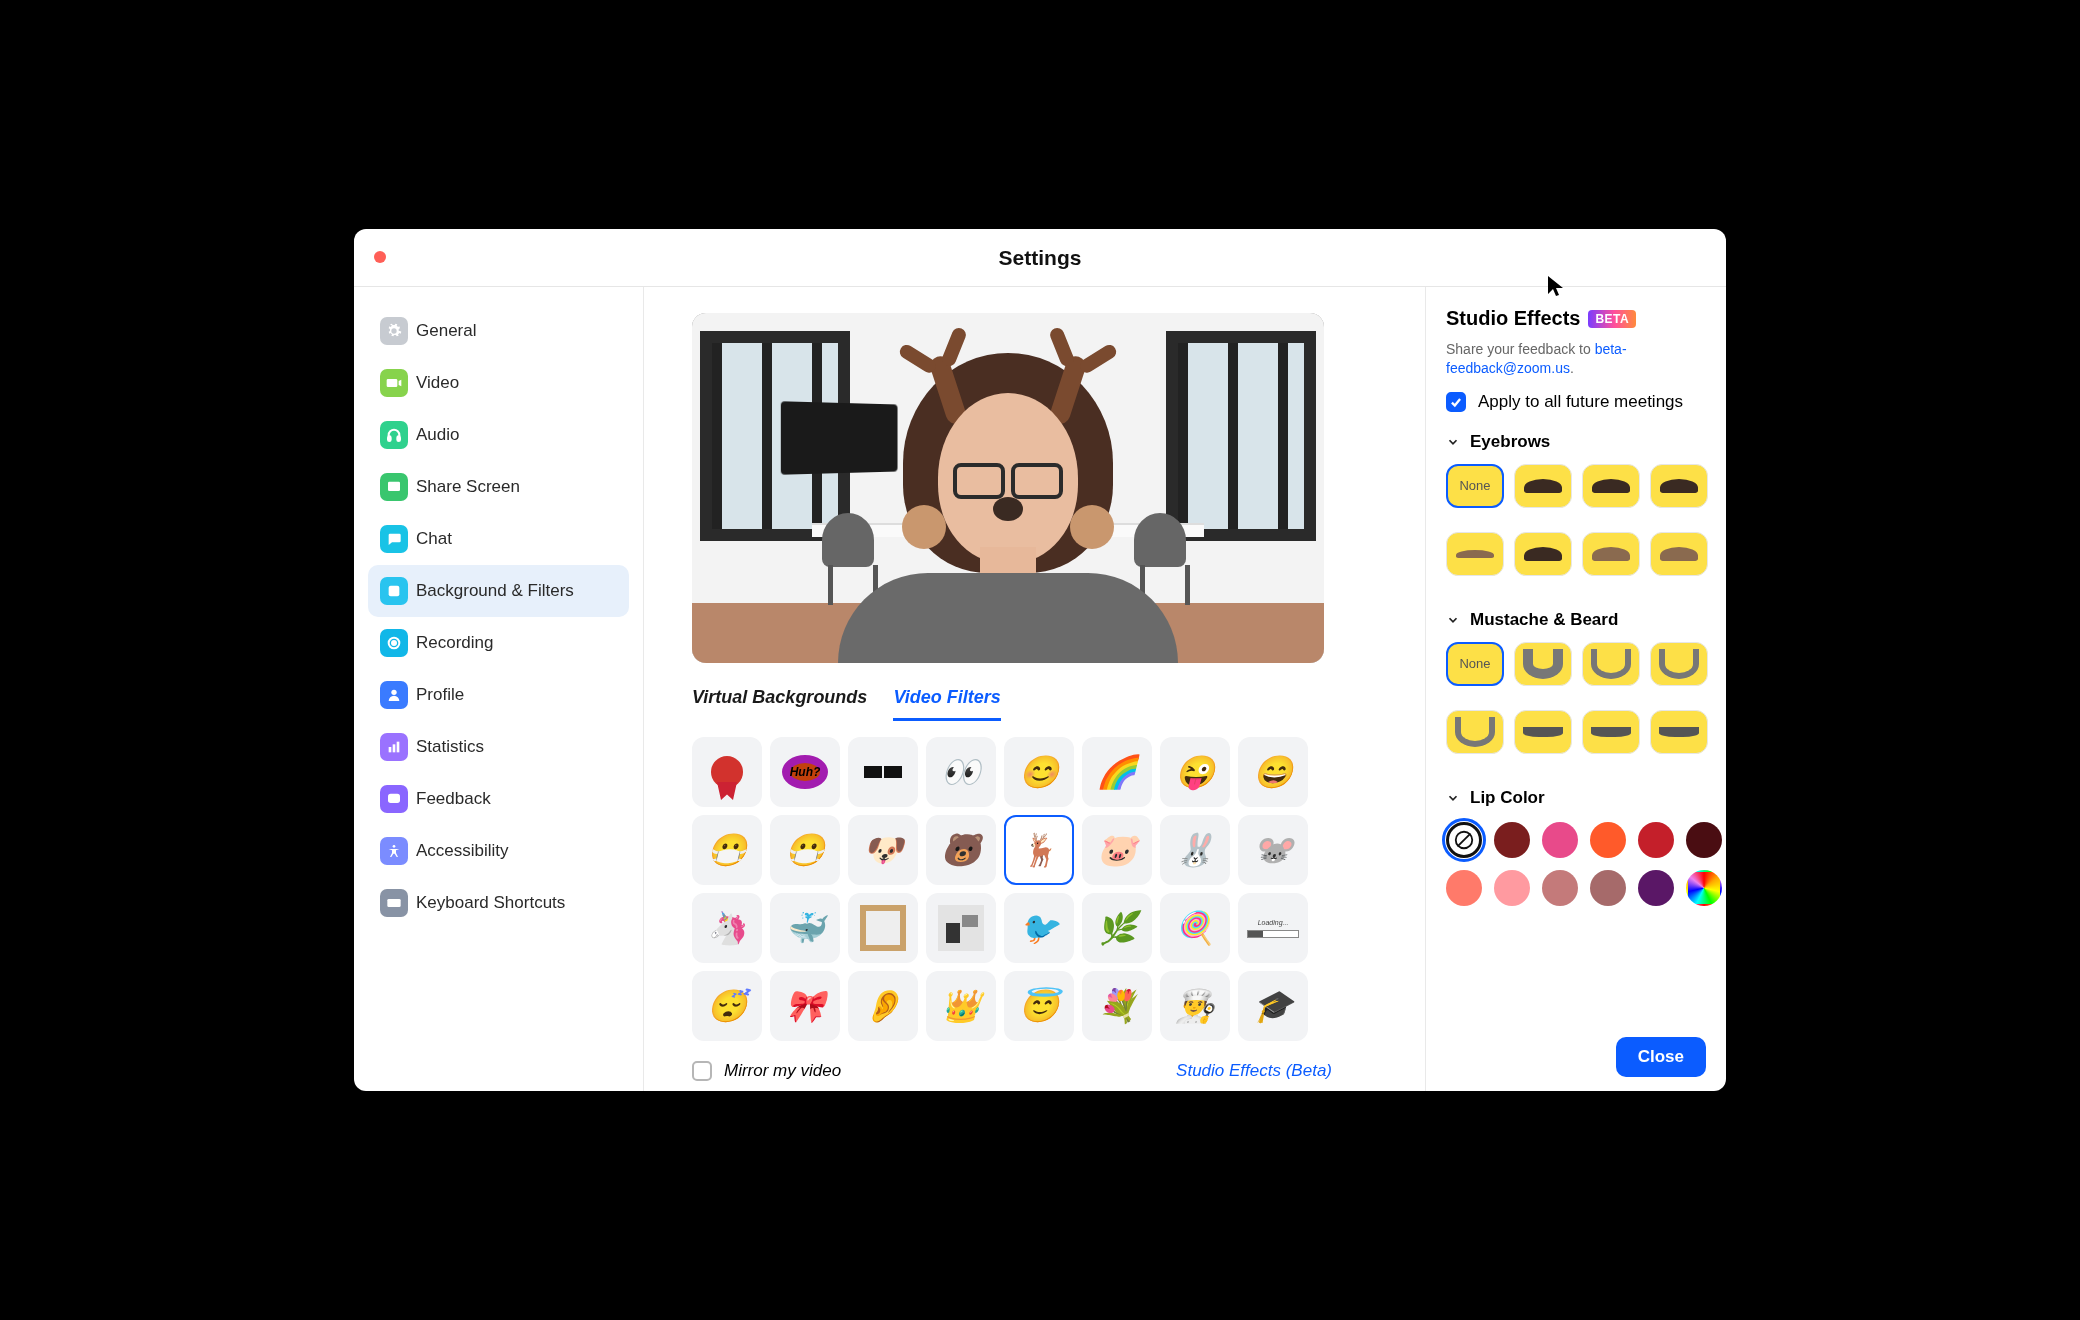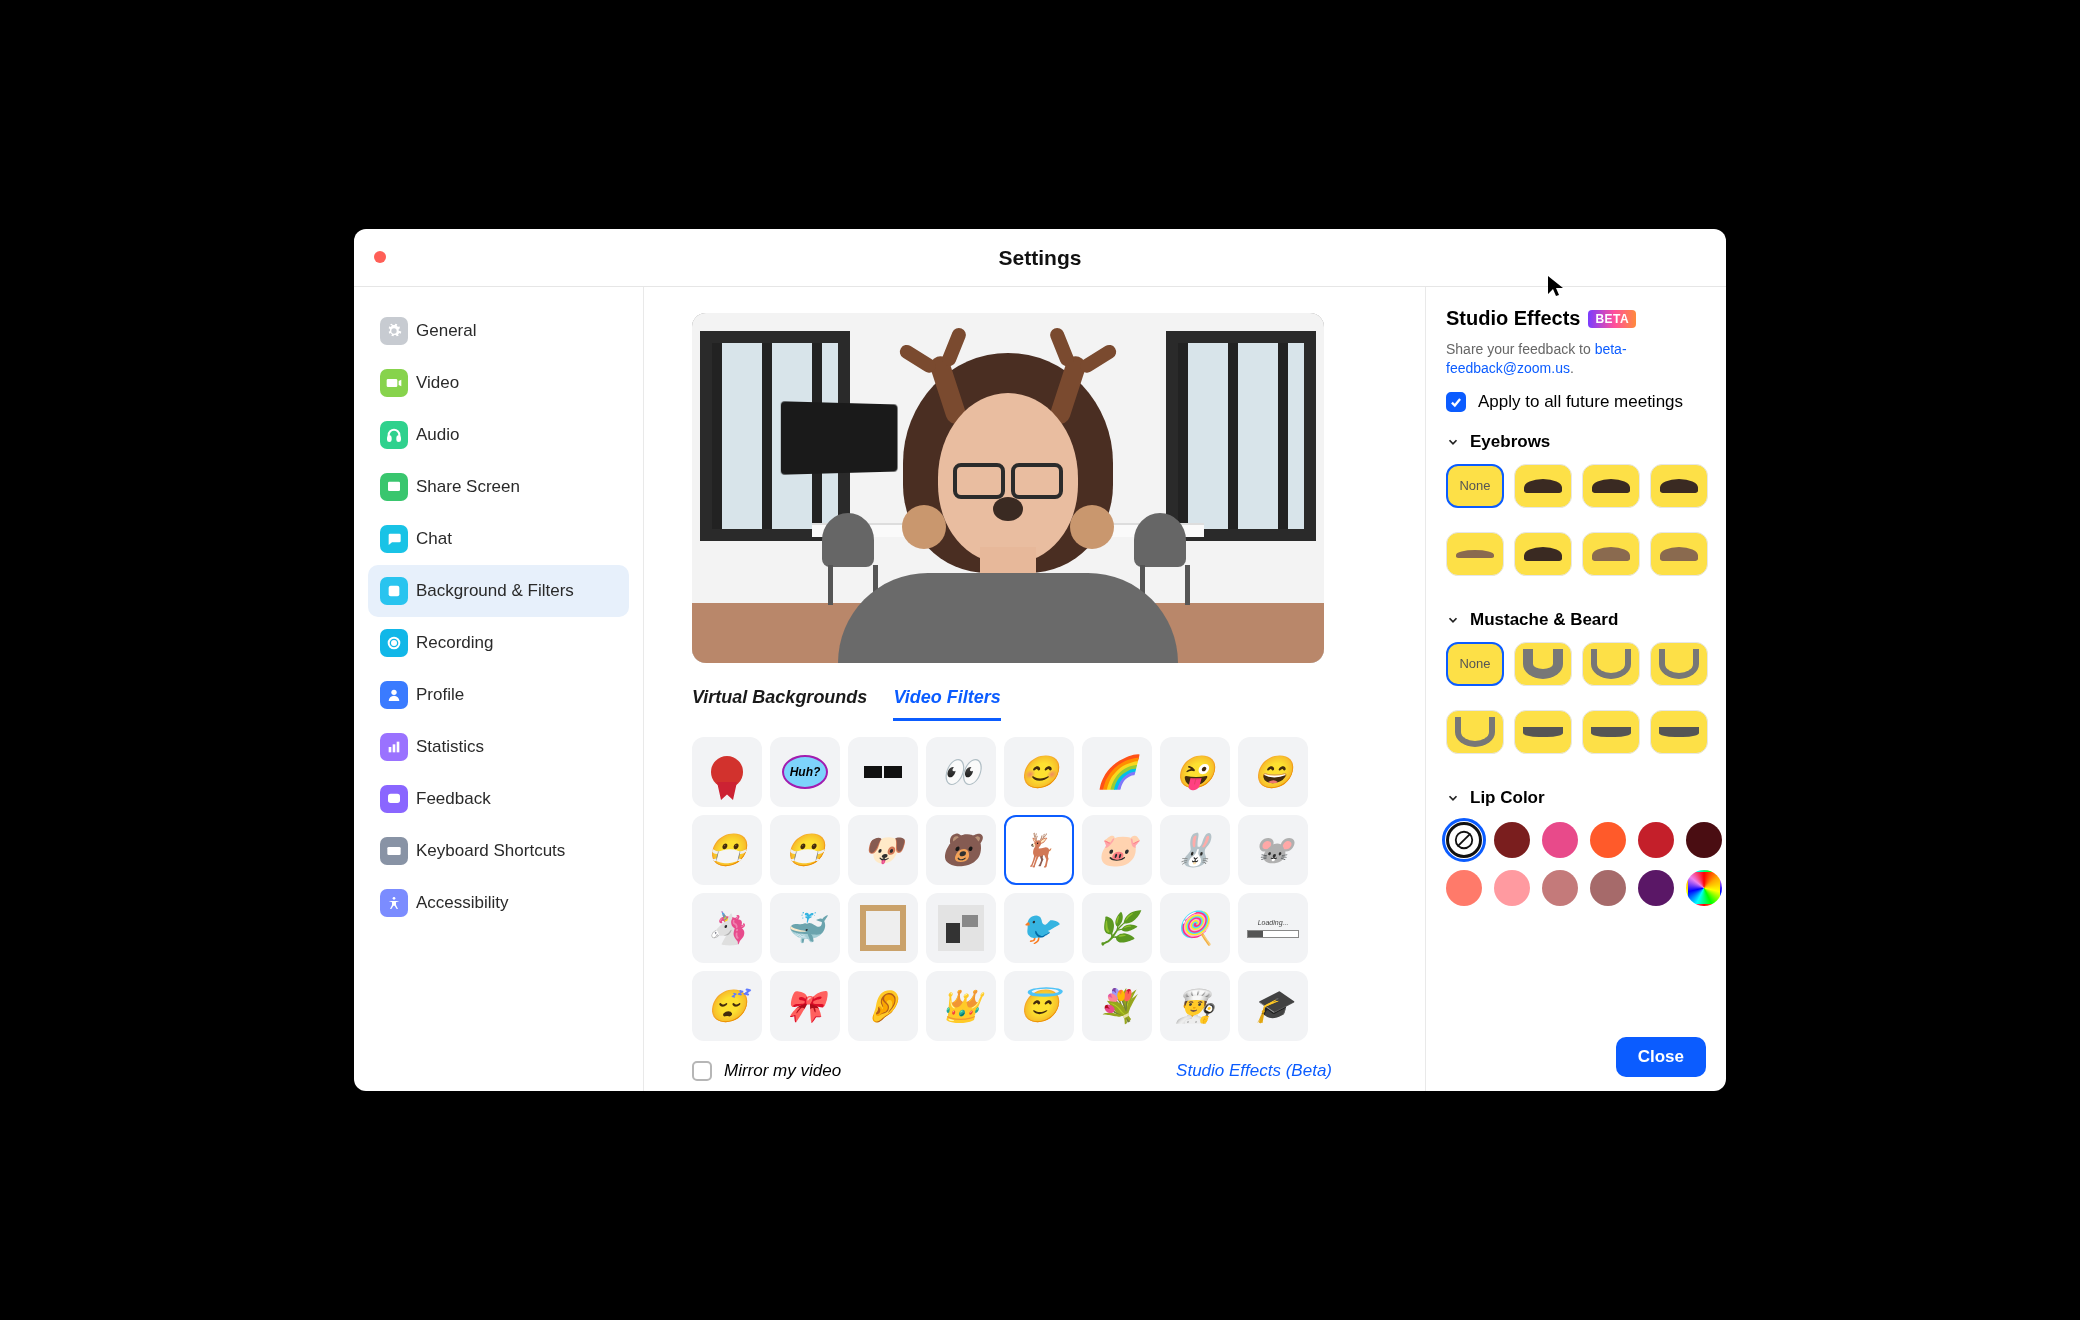--- a/index.html
+++ b/index.html
@@ -204,7 +204,7 @@
   .cursor { position:absolute; top:45px; right:160px; font-size:22px; color:#000; pointer-events:none; }
 
   
-  .huh-bubble { background:#7dd3fc; border-radius:50%; width:46px; height:34px; display:flex; align-items:center; justify-content:center; font-size:12px; font-weight:700; border:2px solid #a21caf; }
+  .huh-bubble { background:#c2410c; border-radius:50%; width:46px; height:34px; display:flex; align-items:center; justify-content:center; font-size:12px; font-weight:700; border:8px solid #a21caf; }
   .loading-bar { width:52px; height:8px; background:#fff; border:1px solid #888; position:relative; }
   .loading-bar::before { content:""; position:absolute; left:0; top:0; bottom:0; width:30%; background:#555; }
   .loading-wrap { display:flex; flex-direction:column; align-items:center; gap:4px; }

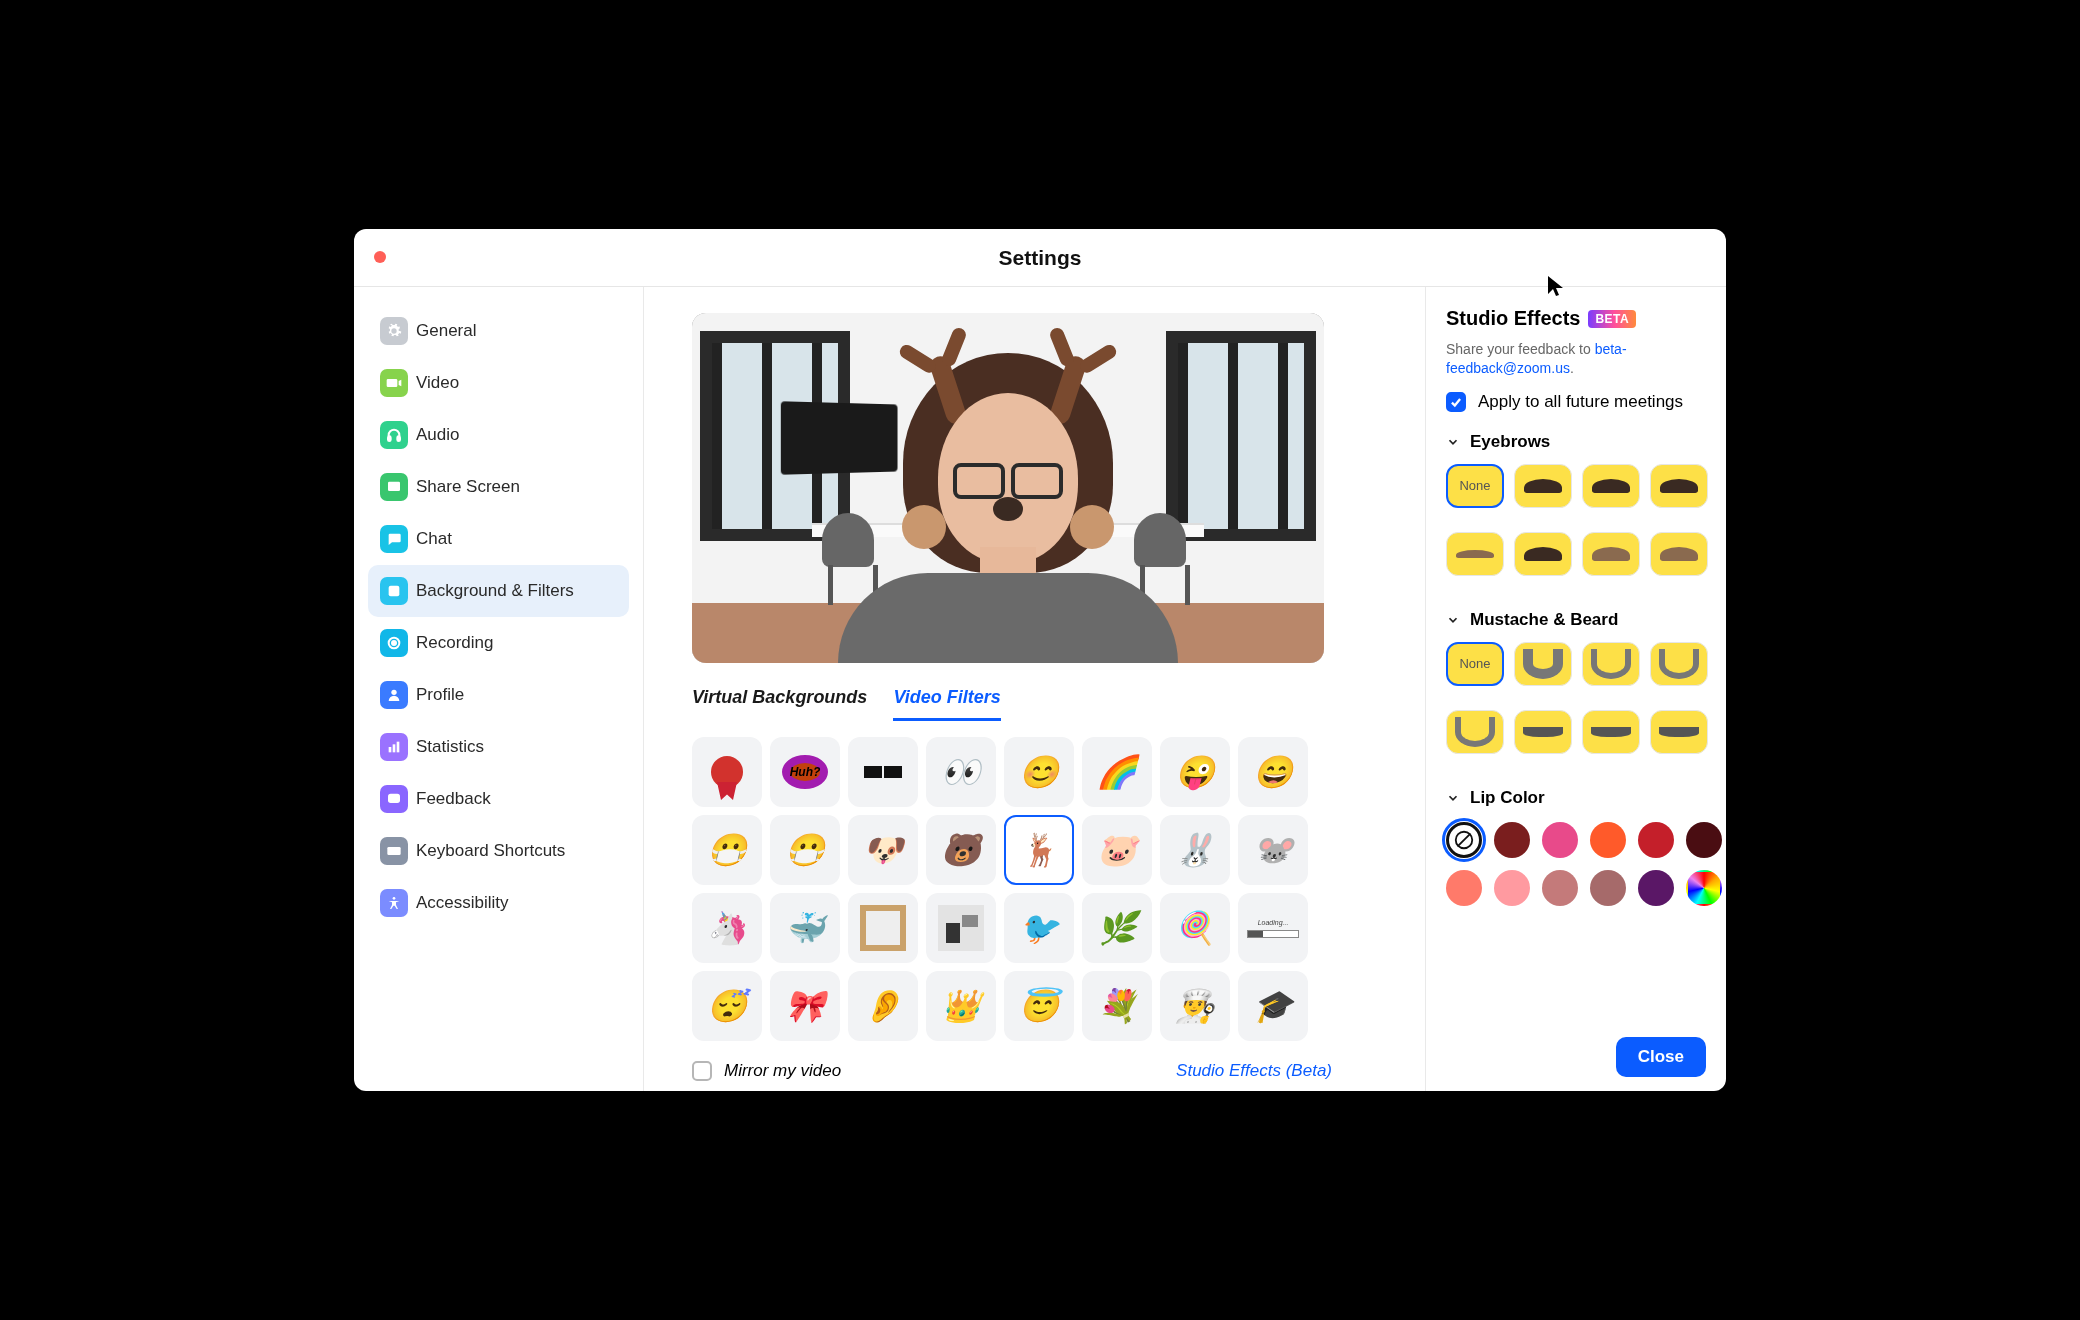--- a/index.html
+++ b/index.html
@@ -325,6 +325,15 @@
           <span>Feedback</span>
         </div>
         <div class="side-item">
+          <span class="si-icon" style="background:#7b8cff">
+            <svg viewBox="0 0 24 24" fill="currentColor">
+              <circle cx="12" cy="5" r="2"></circle>
+              <path d="M4 9h16l-5 2v4l3 6h-2l-3-5h-2l-3 5H6l3-6v-4z"></path>
+            </svg>
+          </span>
+          <span>Accessibility</span>
+        </div>
+        <div class="side-item">
           <span class="si-icon" style="background:#8893a5">
             <svg viewBox="0 0 24 24" fill="currentColor">
               <rect x="2" y="6" width="20" height="12" rx="2"></rect>
@@ -338,15 +347,6 @@
             </svg>
           </span>
           <span>Keyboard Shortcuts</span>
-        </div>
-        <div class="side-item">
-          <span class="si-icon" style="background:#7b8cff">
-            <svg viewBox="0 0 24 24" fill="currentColor">
-              <circle cx="12" cy="5" r="2"></circle>
-              <path d="M4 9h16l-5 2v4l3 6h-2l-3-5h-2l-3 5H6l3-6v-4z"></path>
-            </svg>
-          </span>
-          <span>Accessibility</span>
         </div>
       </nav>
 

